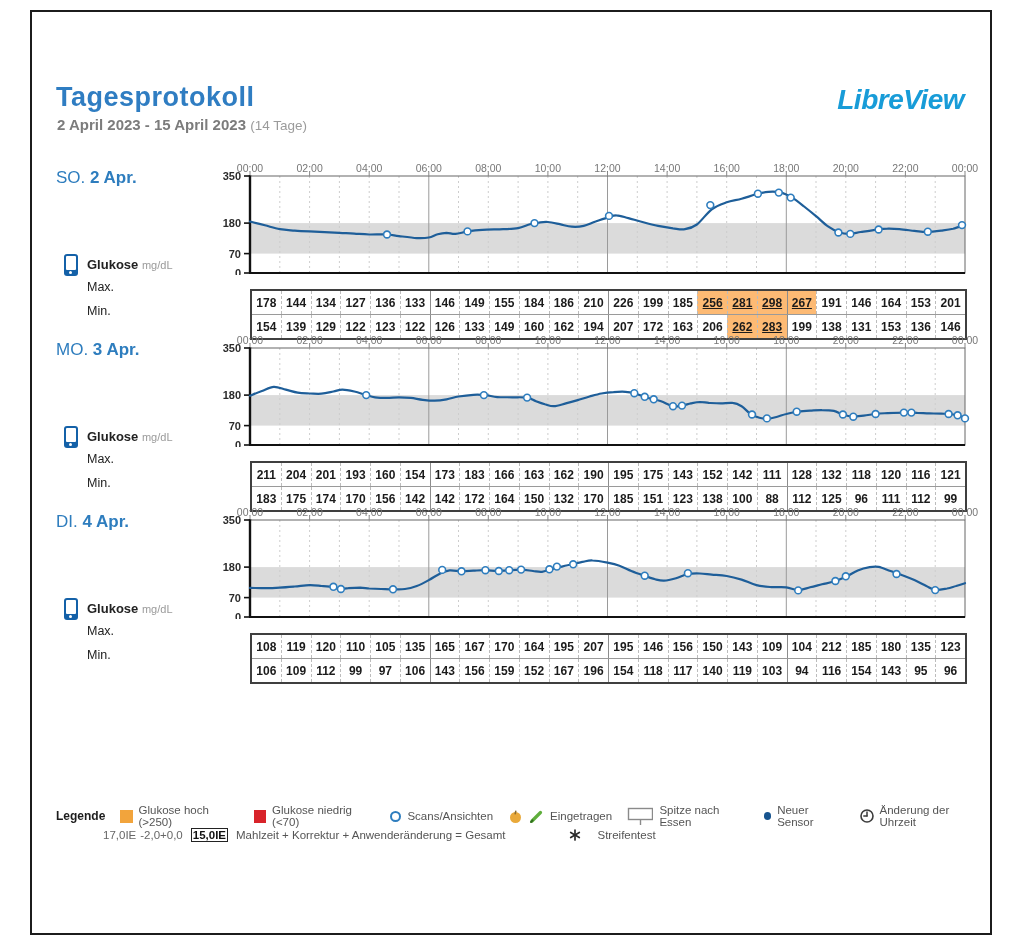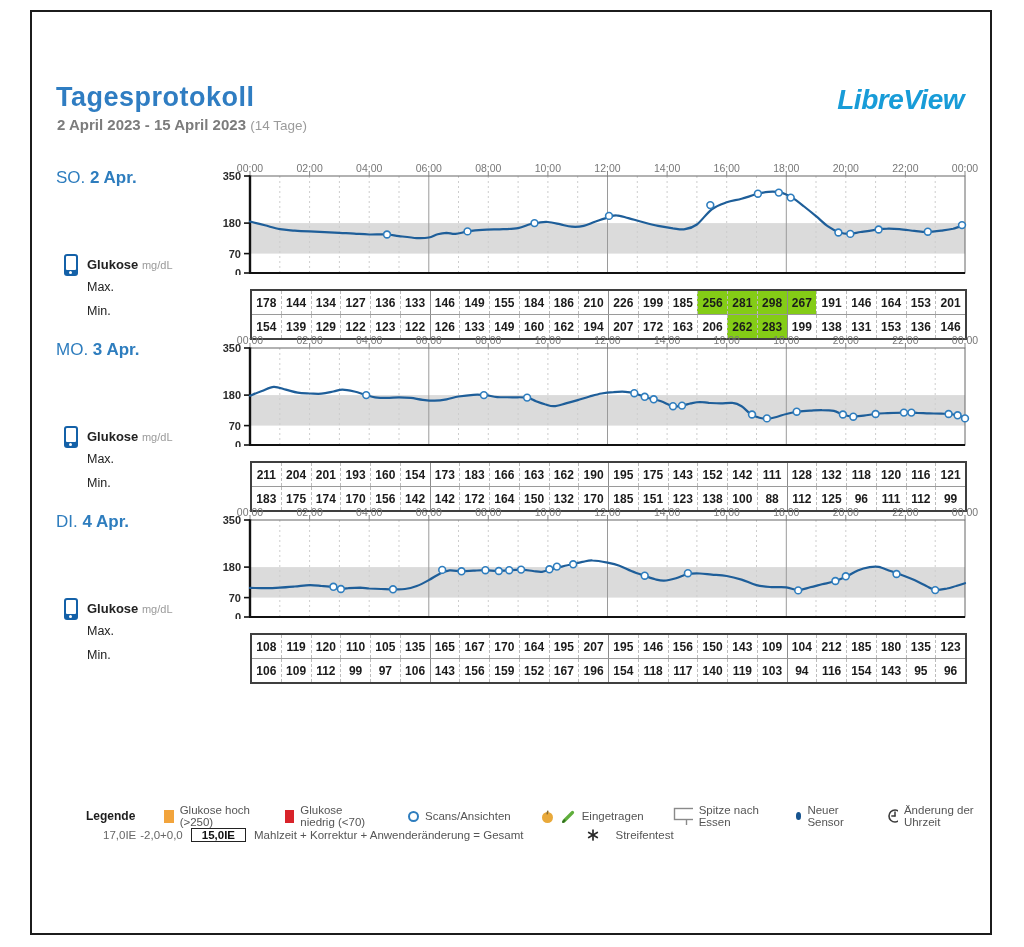--- a/index.html
+++ b/index.html
@@ -32,7 +32,7 @@
   .tcell{flex:1;display:flex;align-items:center;justify-content:center;font-size:12px;font-weight:bold;color:#1b1b1b;border-left:1px dashed #bcbcbc;box-sizing:border-box;}
   .tcell:first-child{border-left:none;}
   .tcell.sep6{border-left:1px solid #8c8c8c;}
-  .tcell.hi{background:#84cc16;}
+  .tcell.hi{background:#fdba74;text-decoration:underline;}
   
   .legend-row1{left:24px;top:792px;display:flex;align-items:center;gap:21px;position:absolute;margin-left:30px;}
   .legend-row2{left:71px;top:816px;display:flex;align-items:center;gap:4px;position:absolute;}

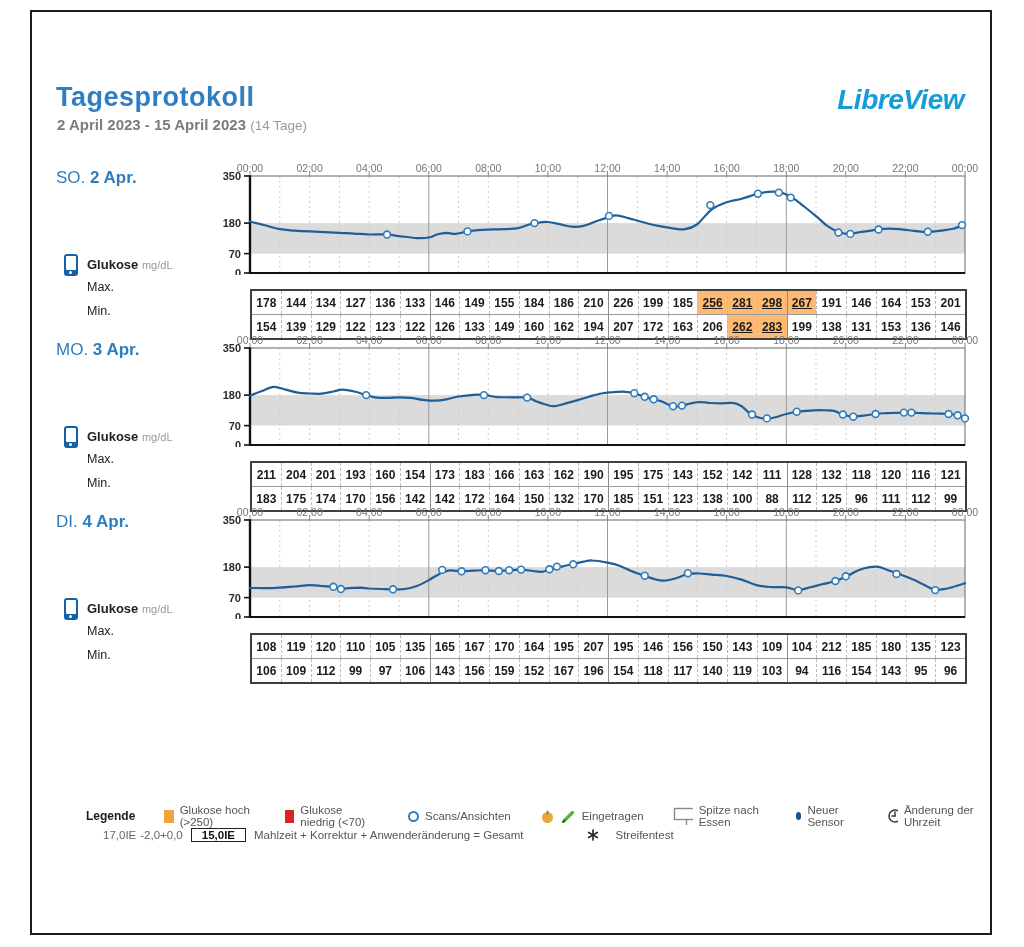--- a/index.html
+++ b/index.html
@@ -34,7 +34,7 @@
   .tcell.sep6{border-left:1px solid #8c8c8c;}
   .tcell.hi{background:#fdba74;text-decoration:underline;}
   
-  .legend-row1{left:24px;top:792px;display:flex;align-items:center;gap:21px;position:absolute;margin-left:30px;}
+  .legend-row1{left:24px;top:792px;display:flex;align-items:center;gap:7px;position:absolute;}
   .legend-row2{left:71px;top:816px;display:flex;align-items:center;gap:4px;position:absolute;}
   .legend-title{font-size:12px;font-weight:bold;color:#1d1d1d;margin-right:8px;}
   .leg-item{display:flex;align-items:center;gap:6px;margin-right:8px;}

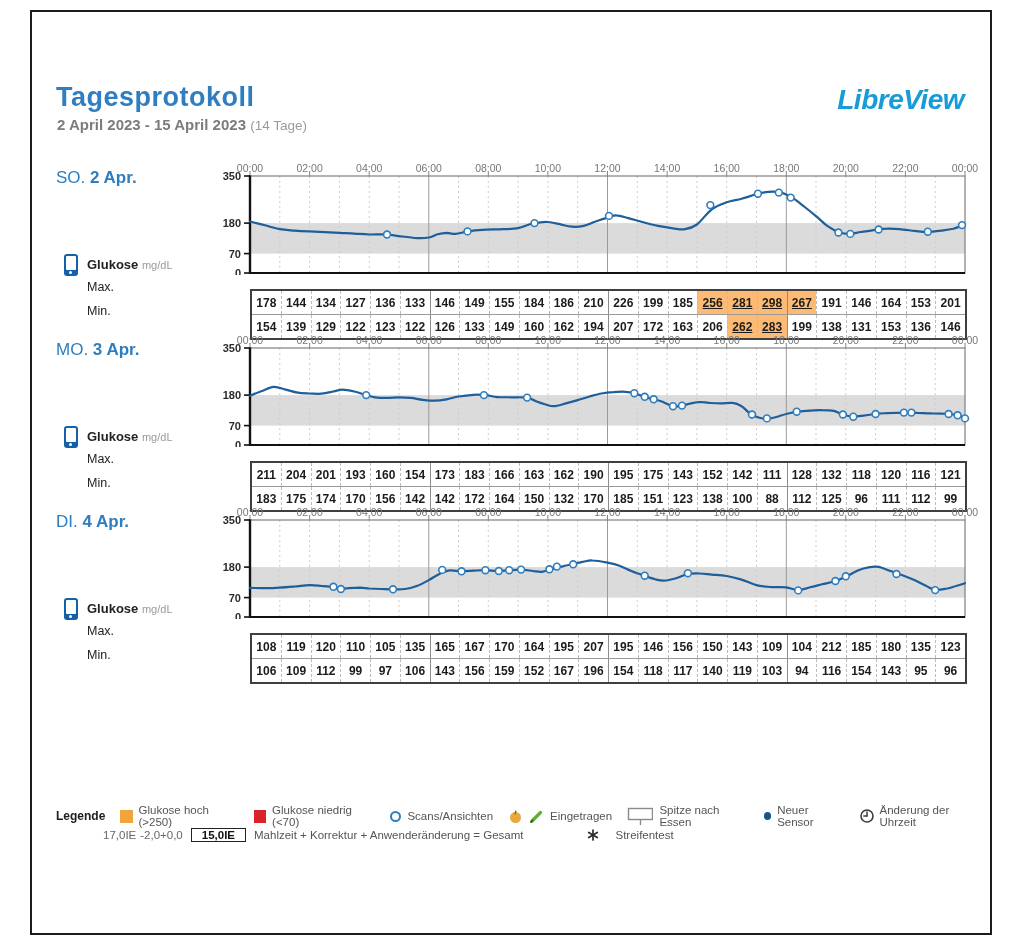--- a/index.html
+++ b/index.html
@@ -45,7 +45,7 @@
   .sensor-dot{width:8px;height:8px;border-radius:50%;background:#17548f;display:inline-block;}
   .gray{color:#b3b3b3;}
   .ins-left{font-size:11.5px;color:#666;}
-  .ins-box{font-size:11.5px;font-weight:bold;color:#111;border:1.5px solid #222;padding:0px 10px;margin:0 4px;}
+  .ins-box{font-size:11.5px;font-weight:bold;color:#111;border:1.5px solid #222;padding:0px 1px;margin:0 4px;}
   .strip{margin-left:60px;display:flex;align-items:center;gap:16px;}
 </style>
 </head>

